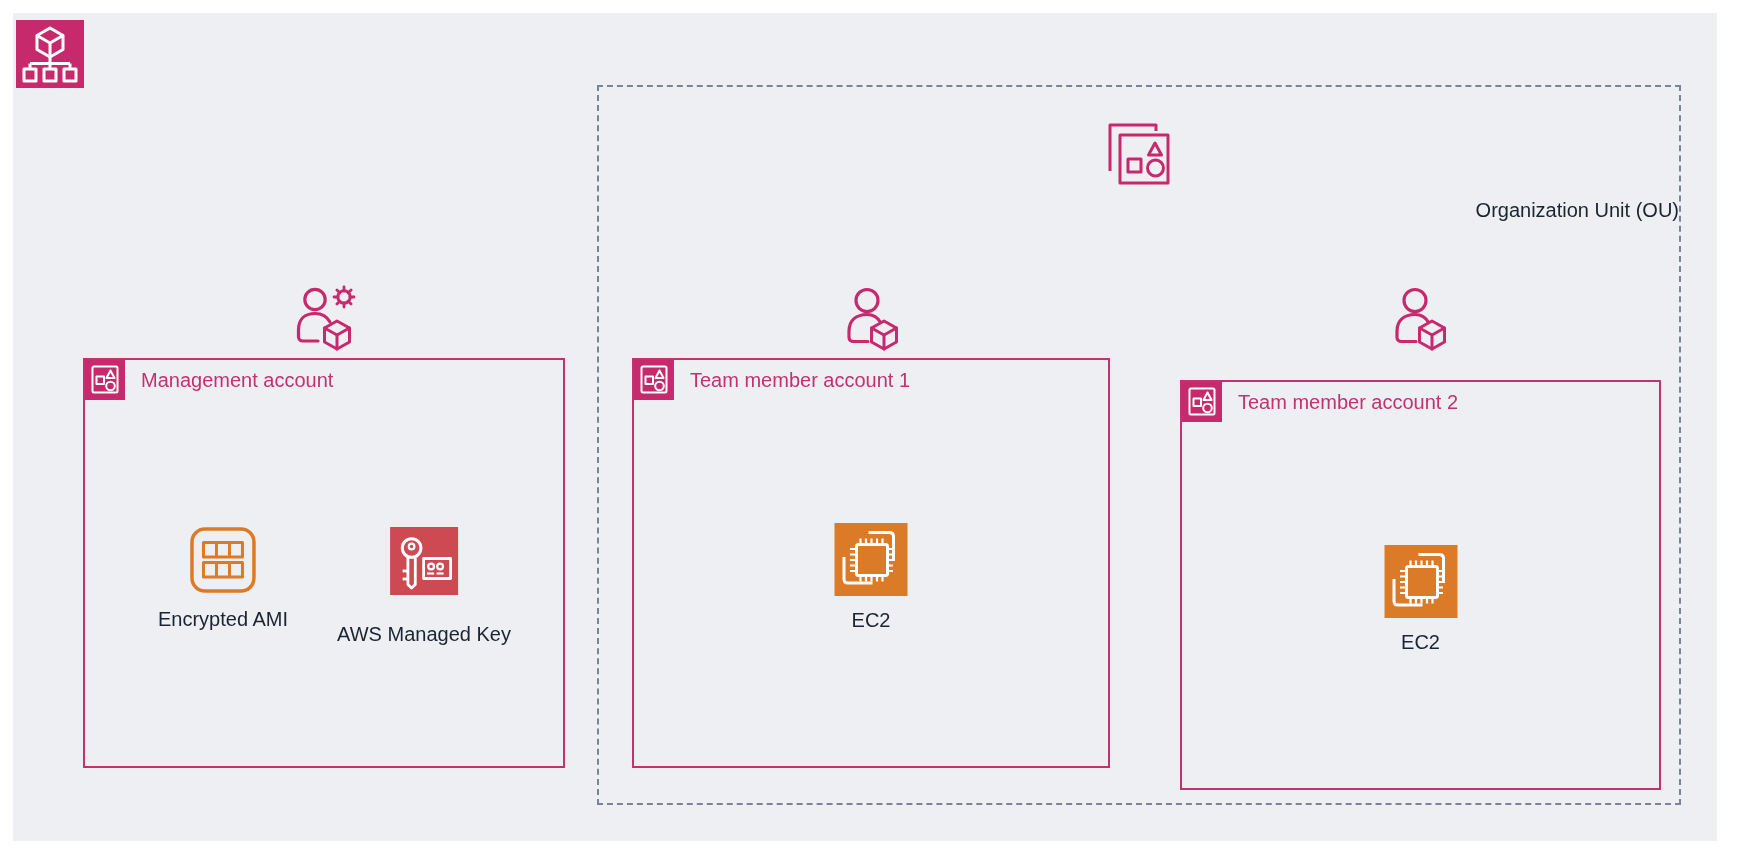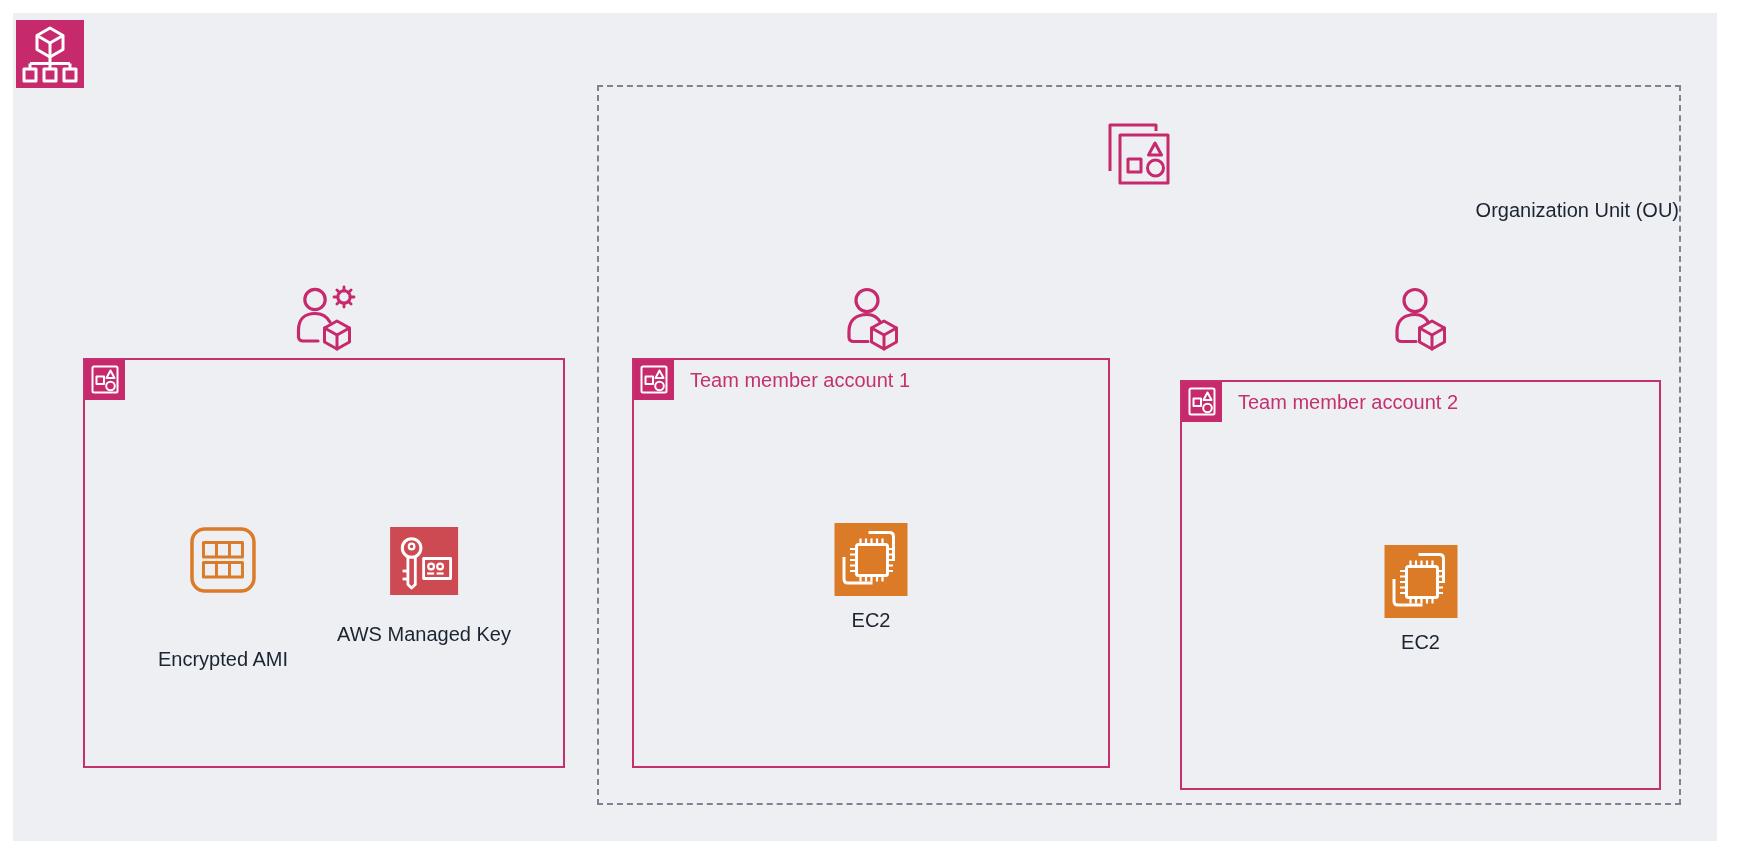--- a/index.html
+++ b/index.html
@@ -208,6 +208,7 @@
         <circle cx="25.5" cy="26" r="4.3"></circle>
       </svg>
     </div>
+    <div class="account-title">Management account</div>
 
     <div class="resource" style="left:138px; top:165px;gap:40px;">
       <div style="position:relative; width:70px; height:70px;">

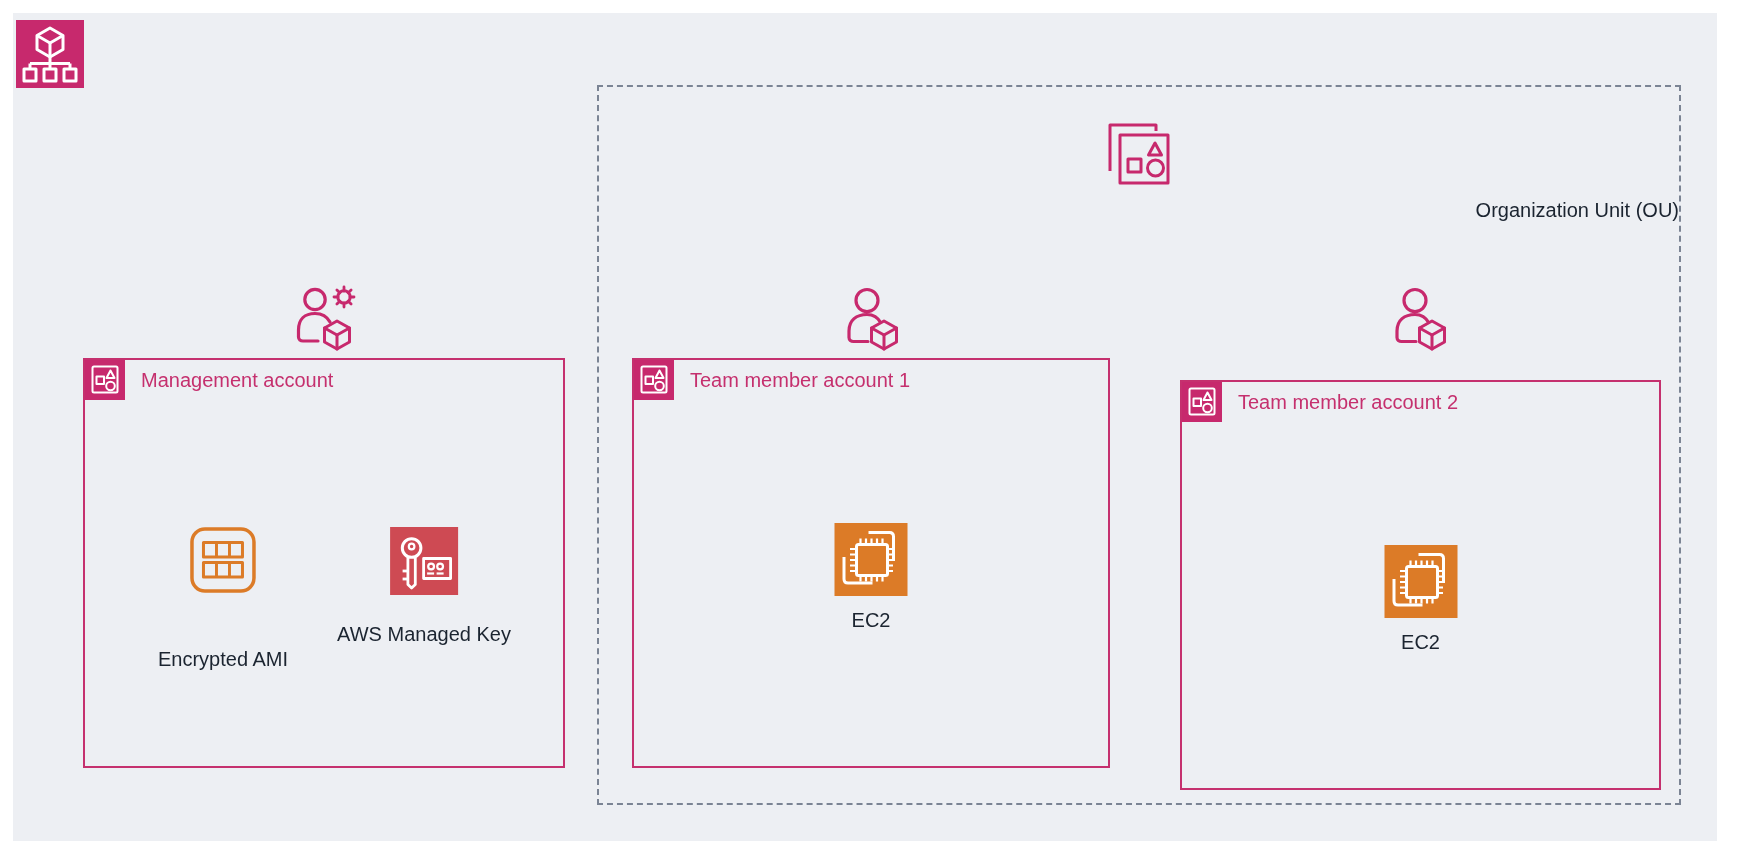--- a/index.html
+++ b/index.html
@@ -210,7 +210,7 @@
     </div>
     <div class="account-title">Management account</div>
 
-    <div class="resource" style="left:138px; top:165px;gap:40px;">
+    <div class="resource" style="left:138px; top:165px;">
       <div style="position:relative; width:70px; height:70px;">
         <svg viewBox="0 0 70 70" width="70" height="70" fill="none" stroke="#DC7B27" stroke-linejoin="round">
           <rect x="4" y="4" width="62" height="62" rx="13" stroke-width="3.5"></rect>

